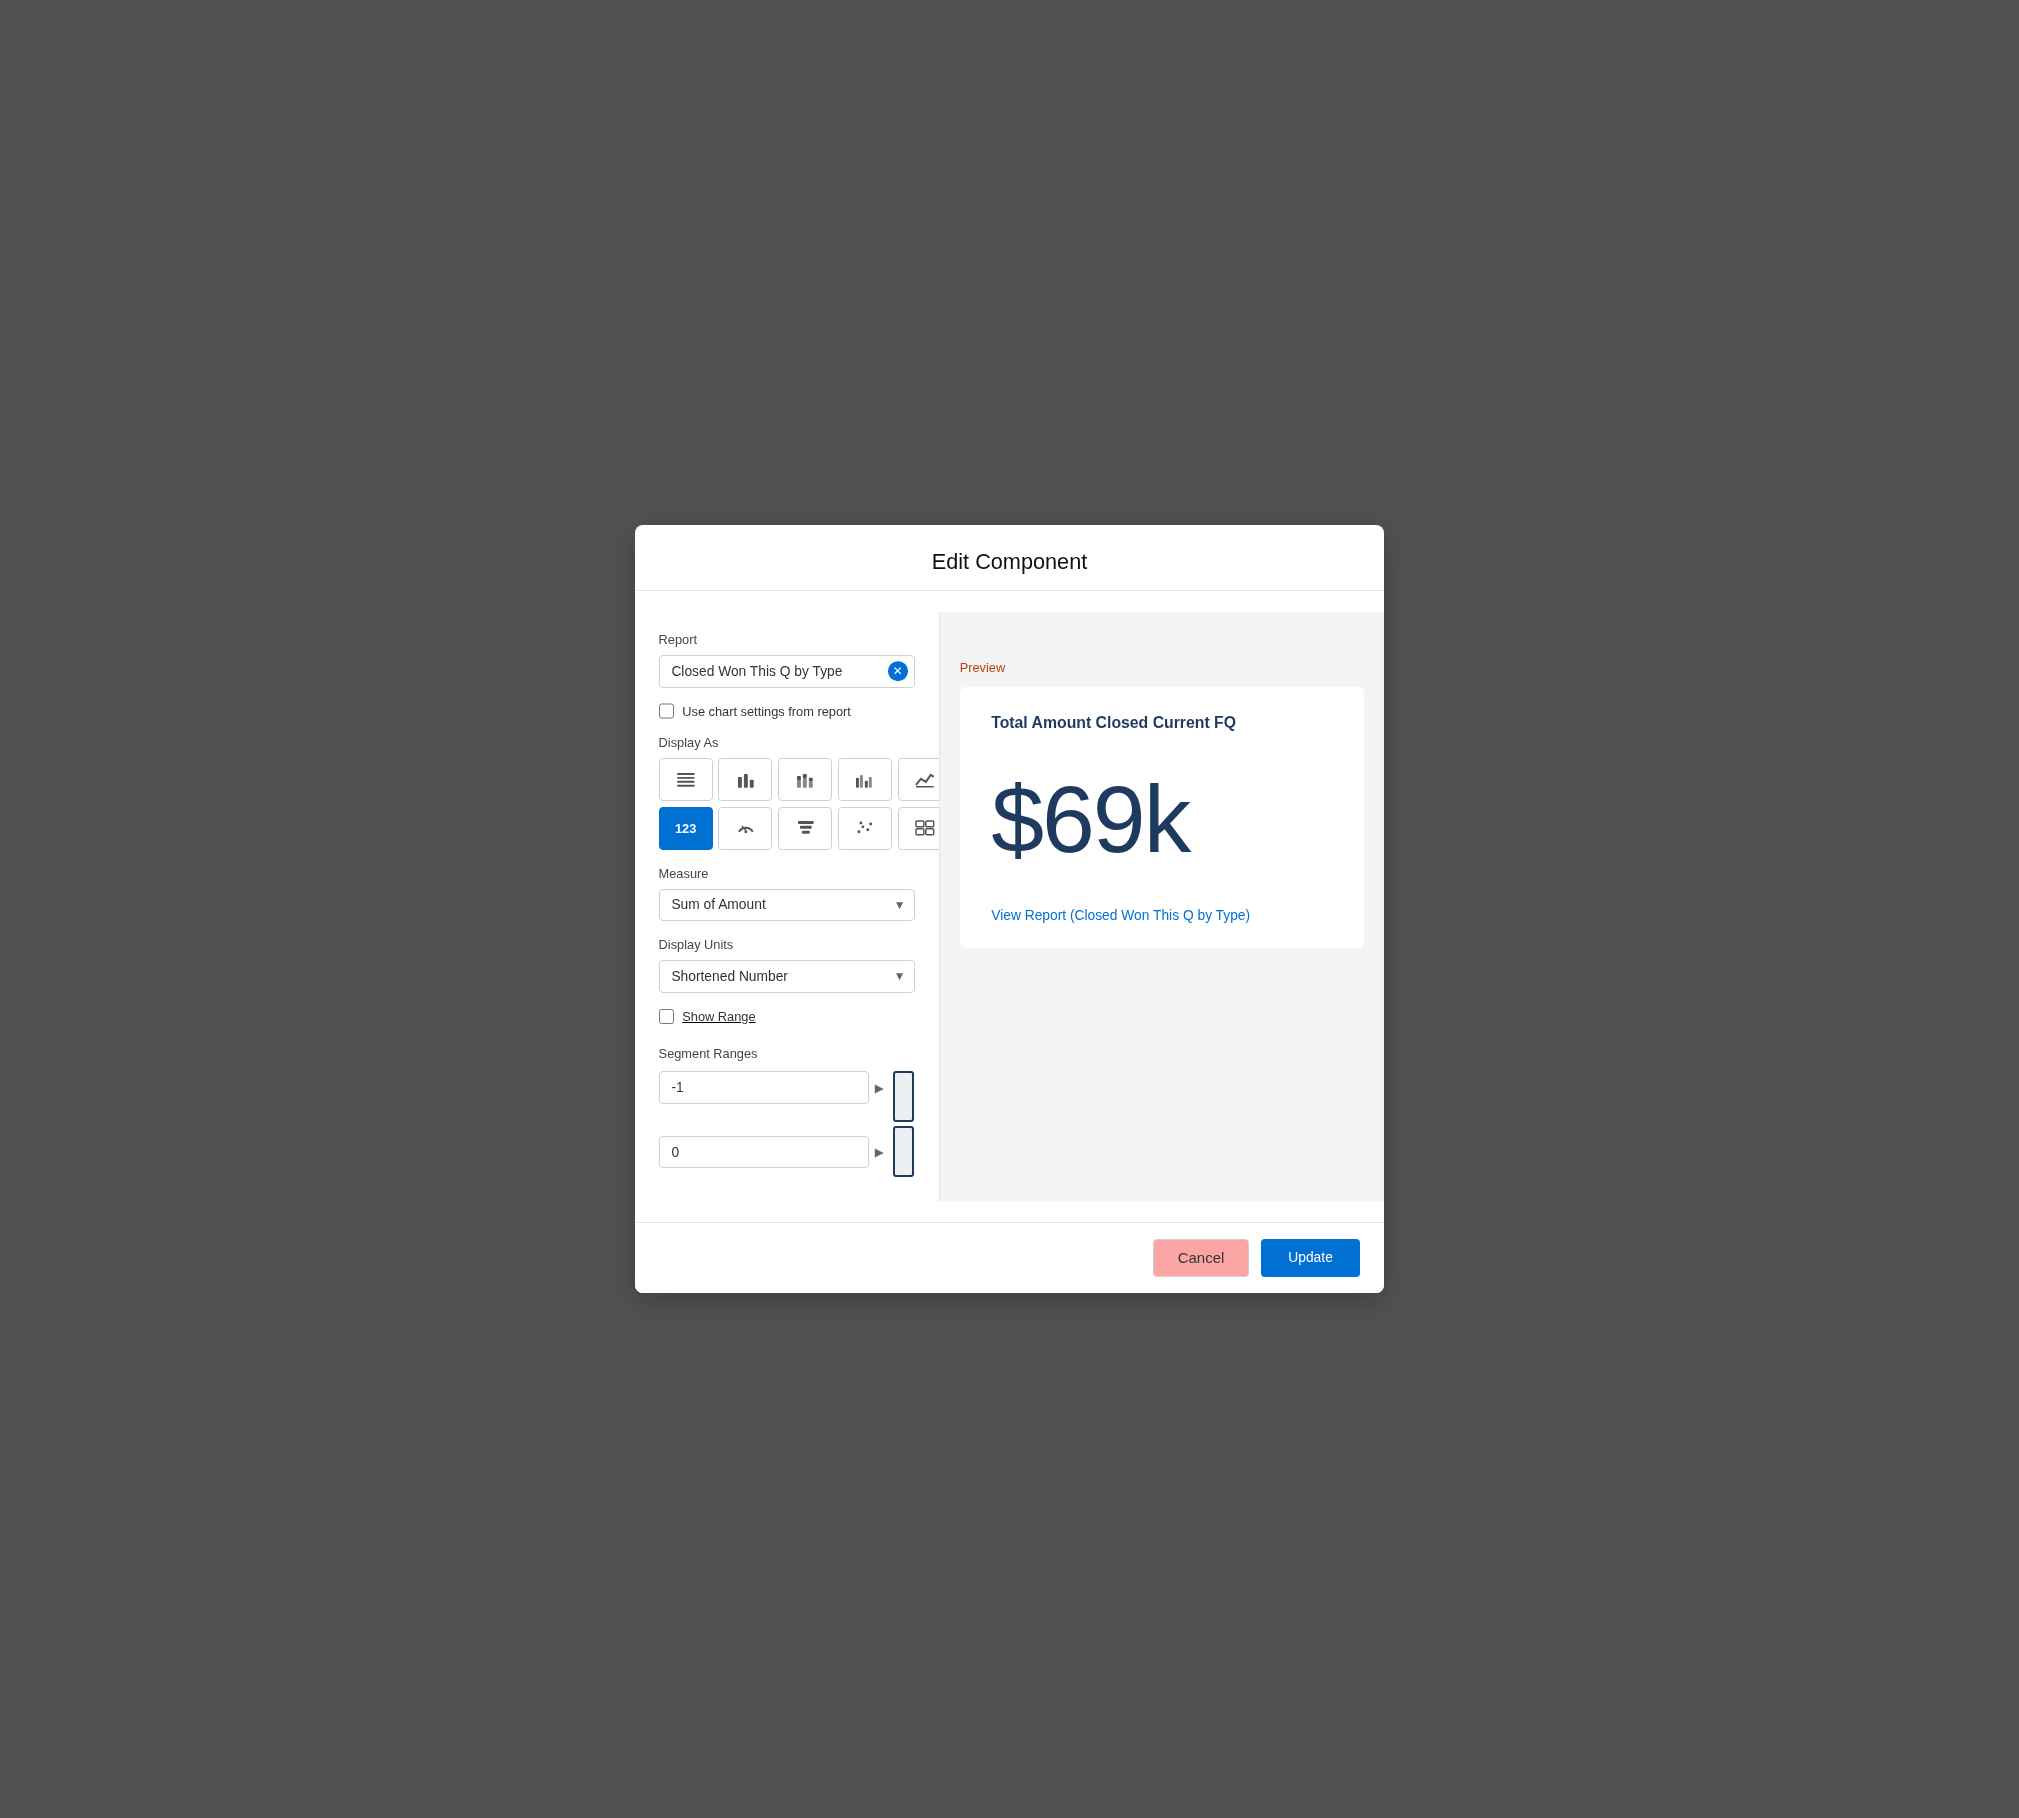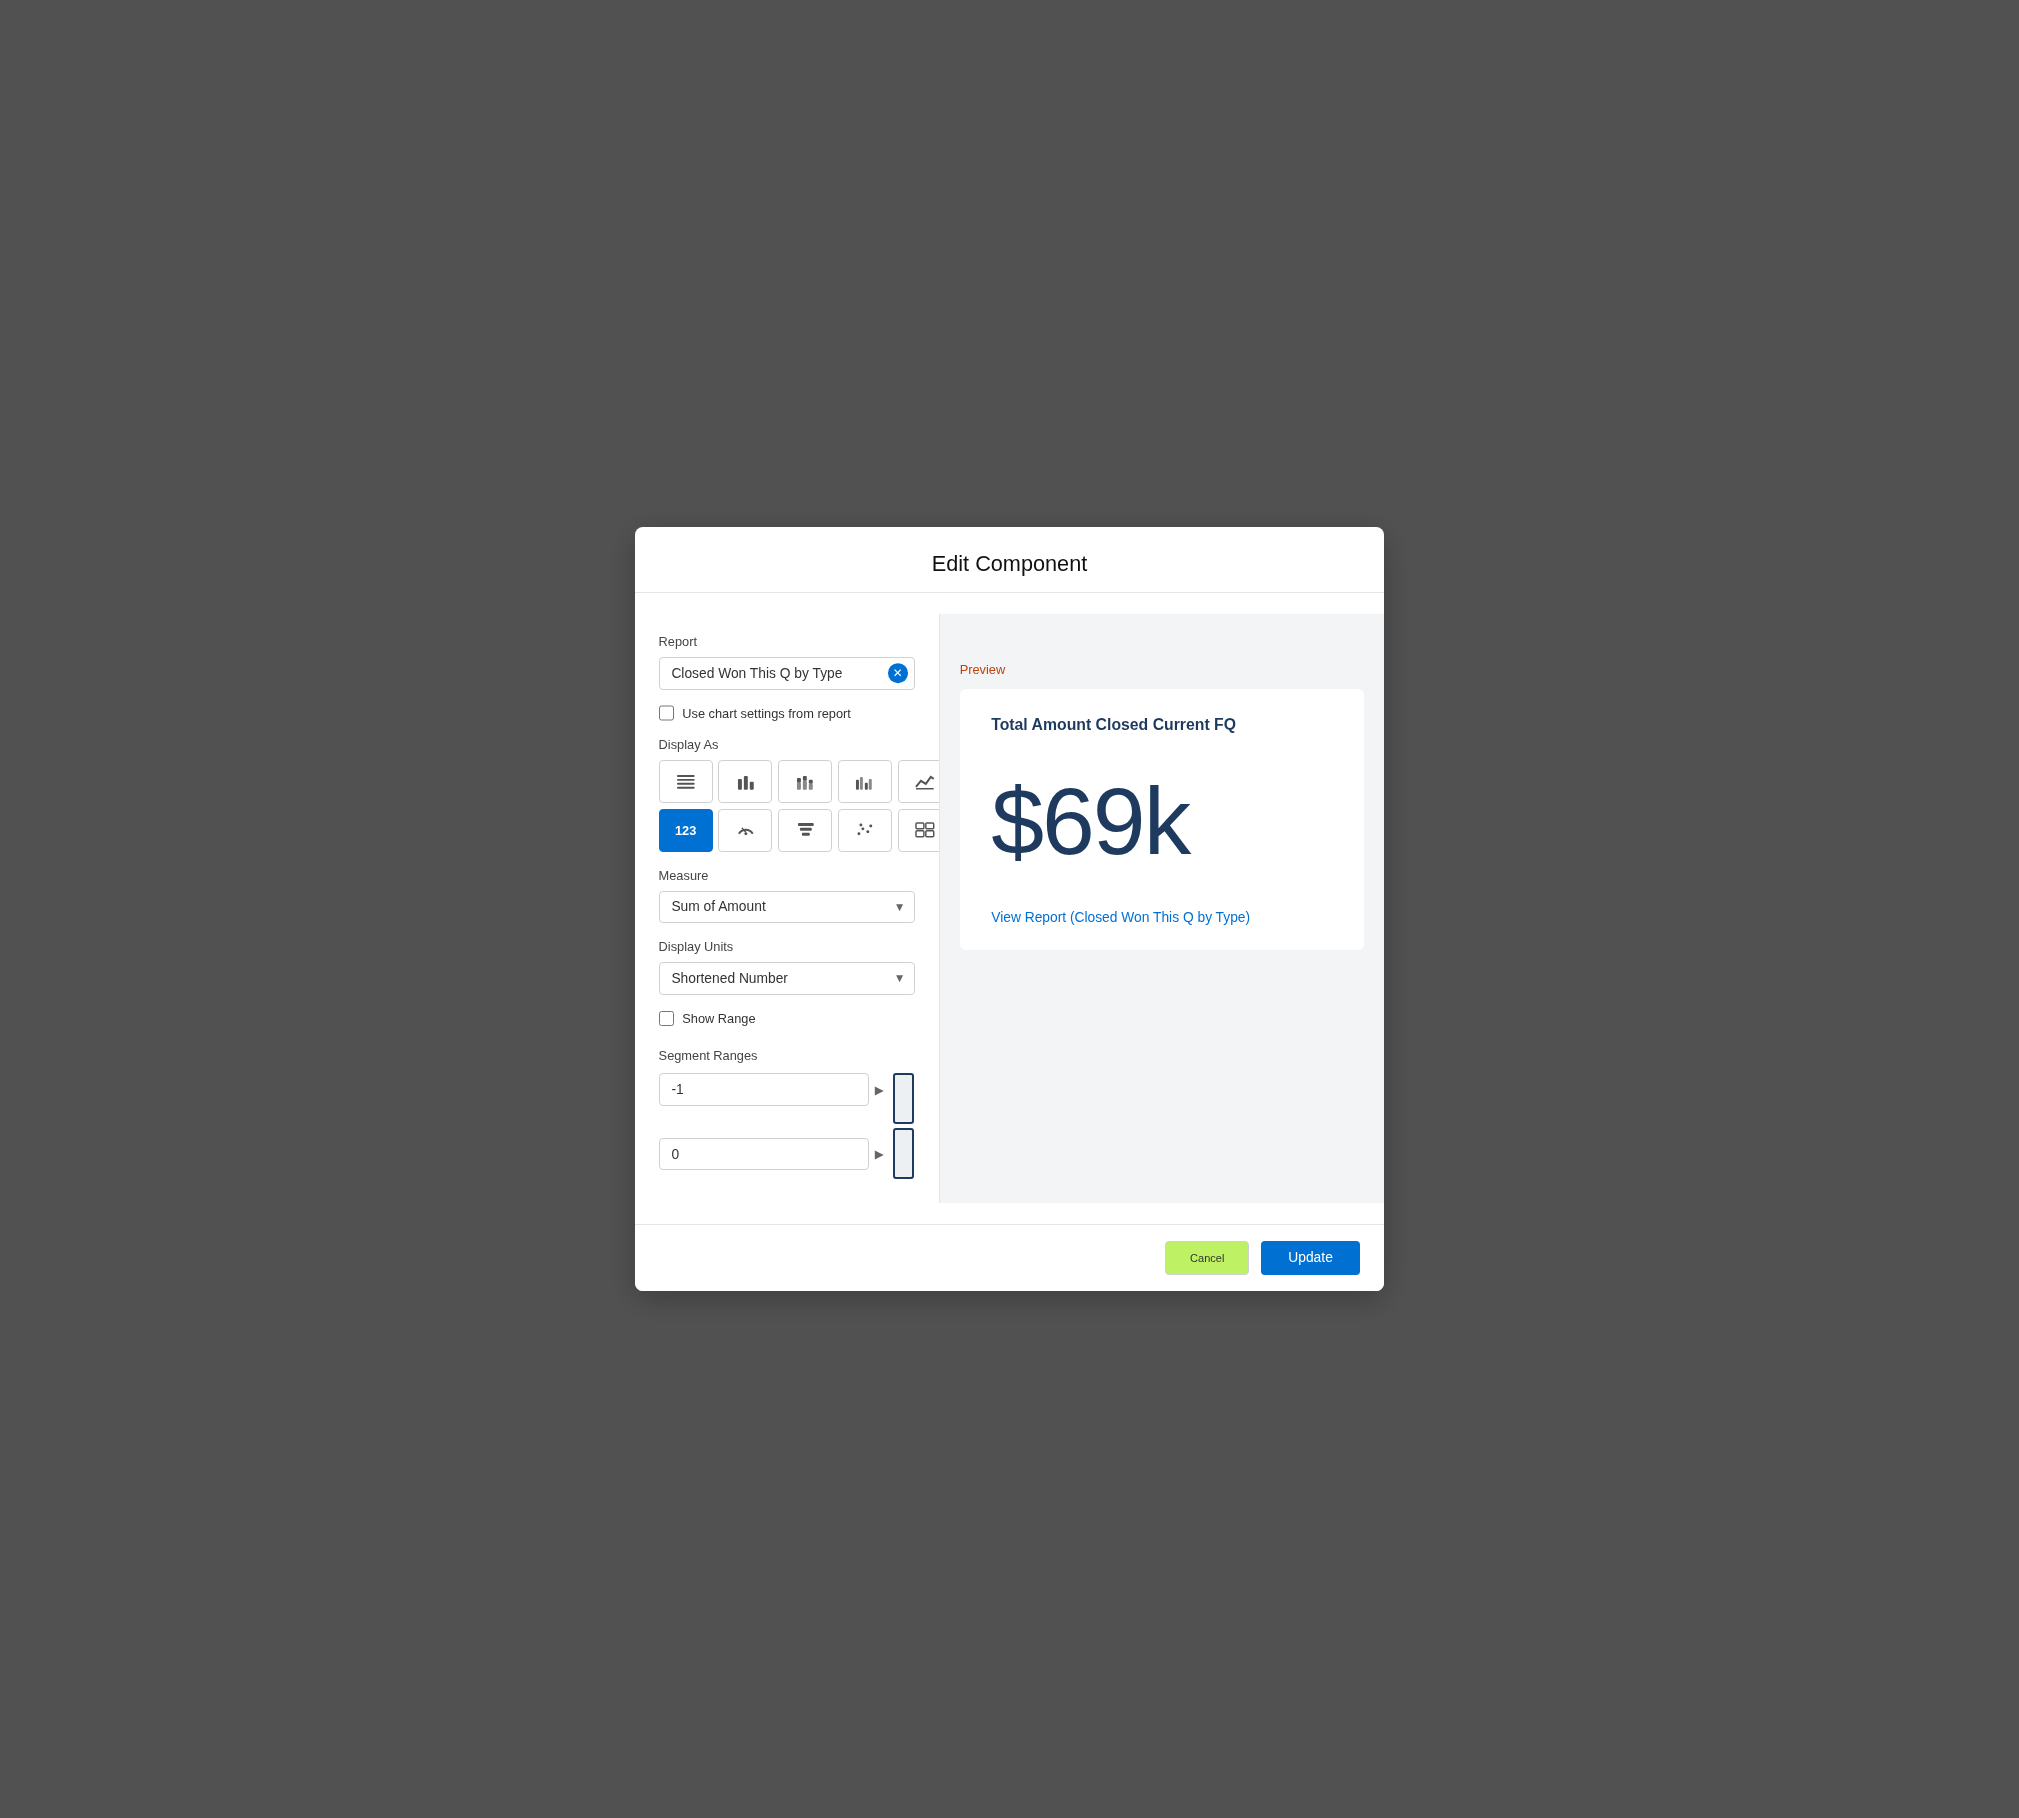--- a/index.html
+++ b/index.html
@@ -171,6 +171,7 @@
       align-items: flex-start;
       gap: 7.9px;
       margin-bottom: 22px;
+      text-decoration: underline;
     }
     .show-range-row input[type=checkbox] {
       width: 15.8px;

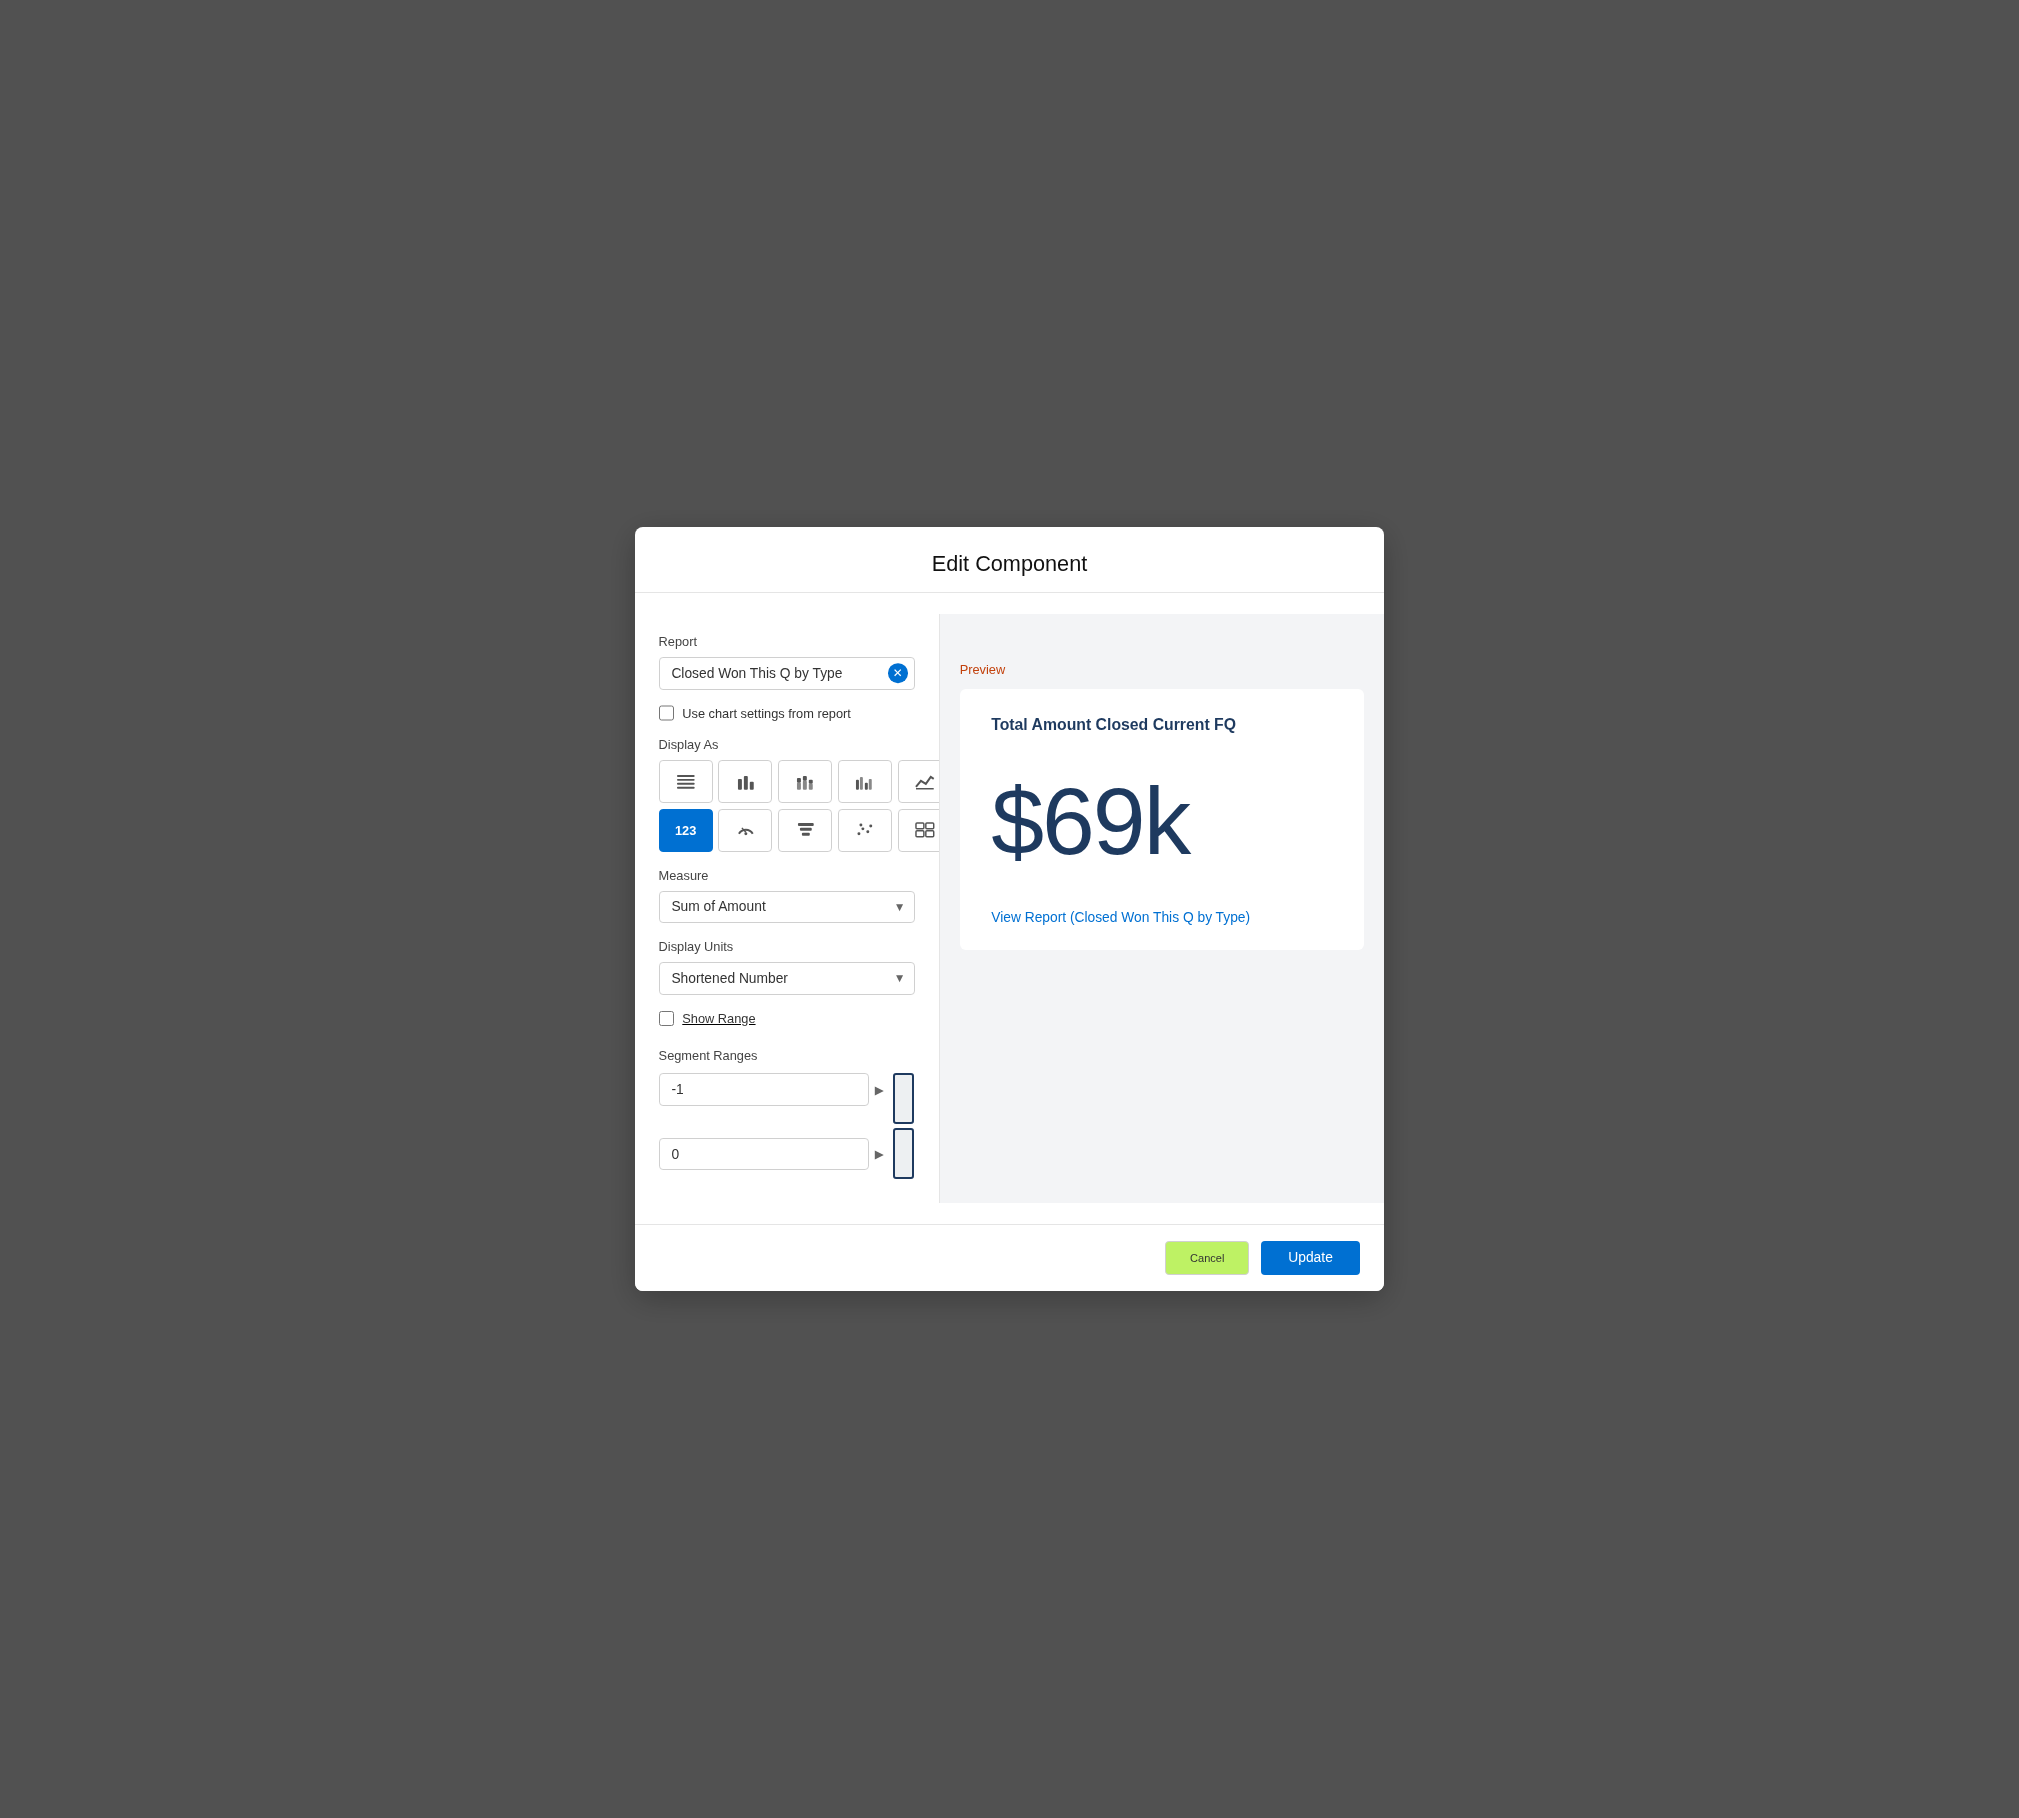--- a/index.html
+++ b/index.html
@@ -277,8 +277,8 @@
       padding: 9.9px 23.6px;
       border: 1px solid #d0d0d0;
       border-radius: 3.9px;
-      background: #bef264;
-      font-size: 11px;
+      background: #fca5a5;
+      font-size: 15px;
       color: #333;
       cursor: pointer;
     }

